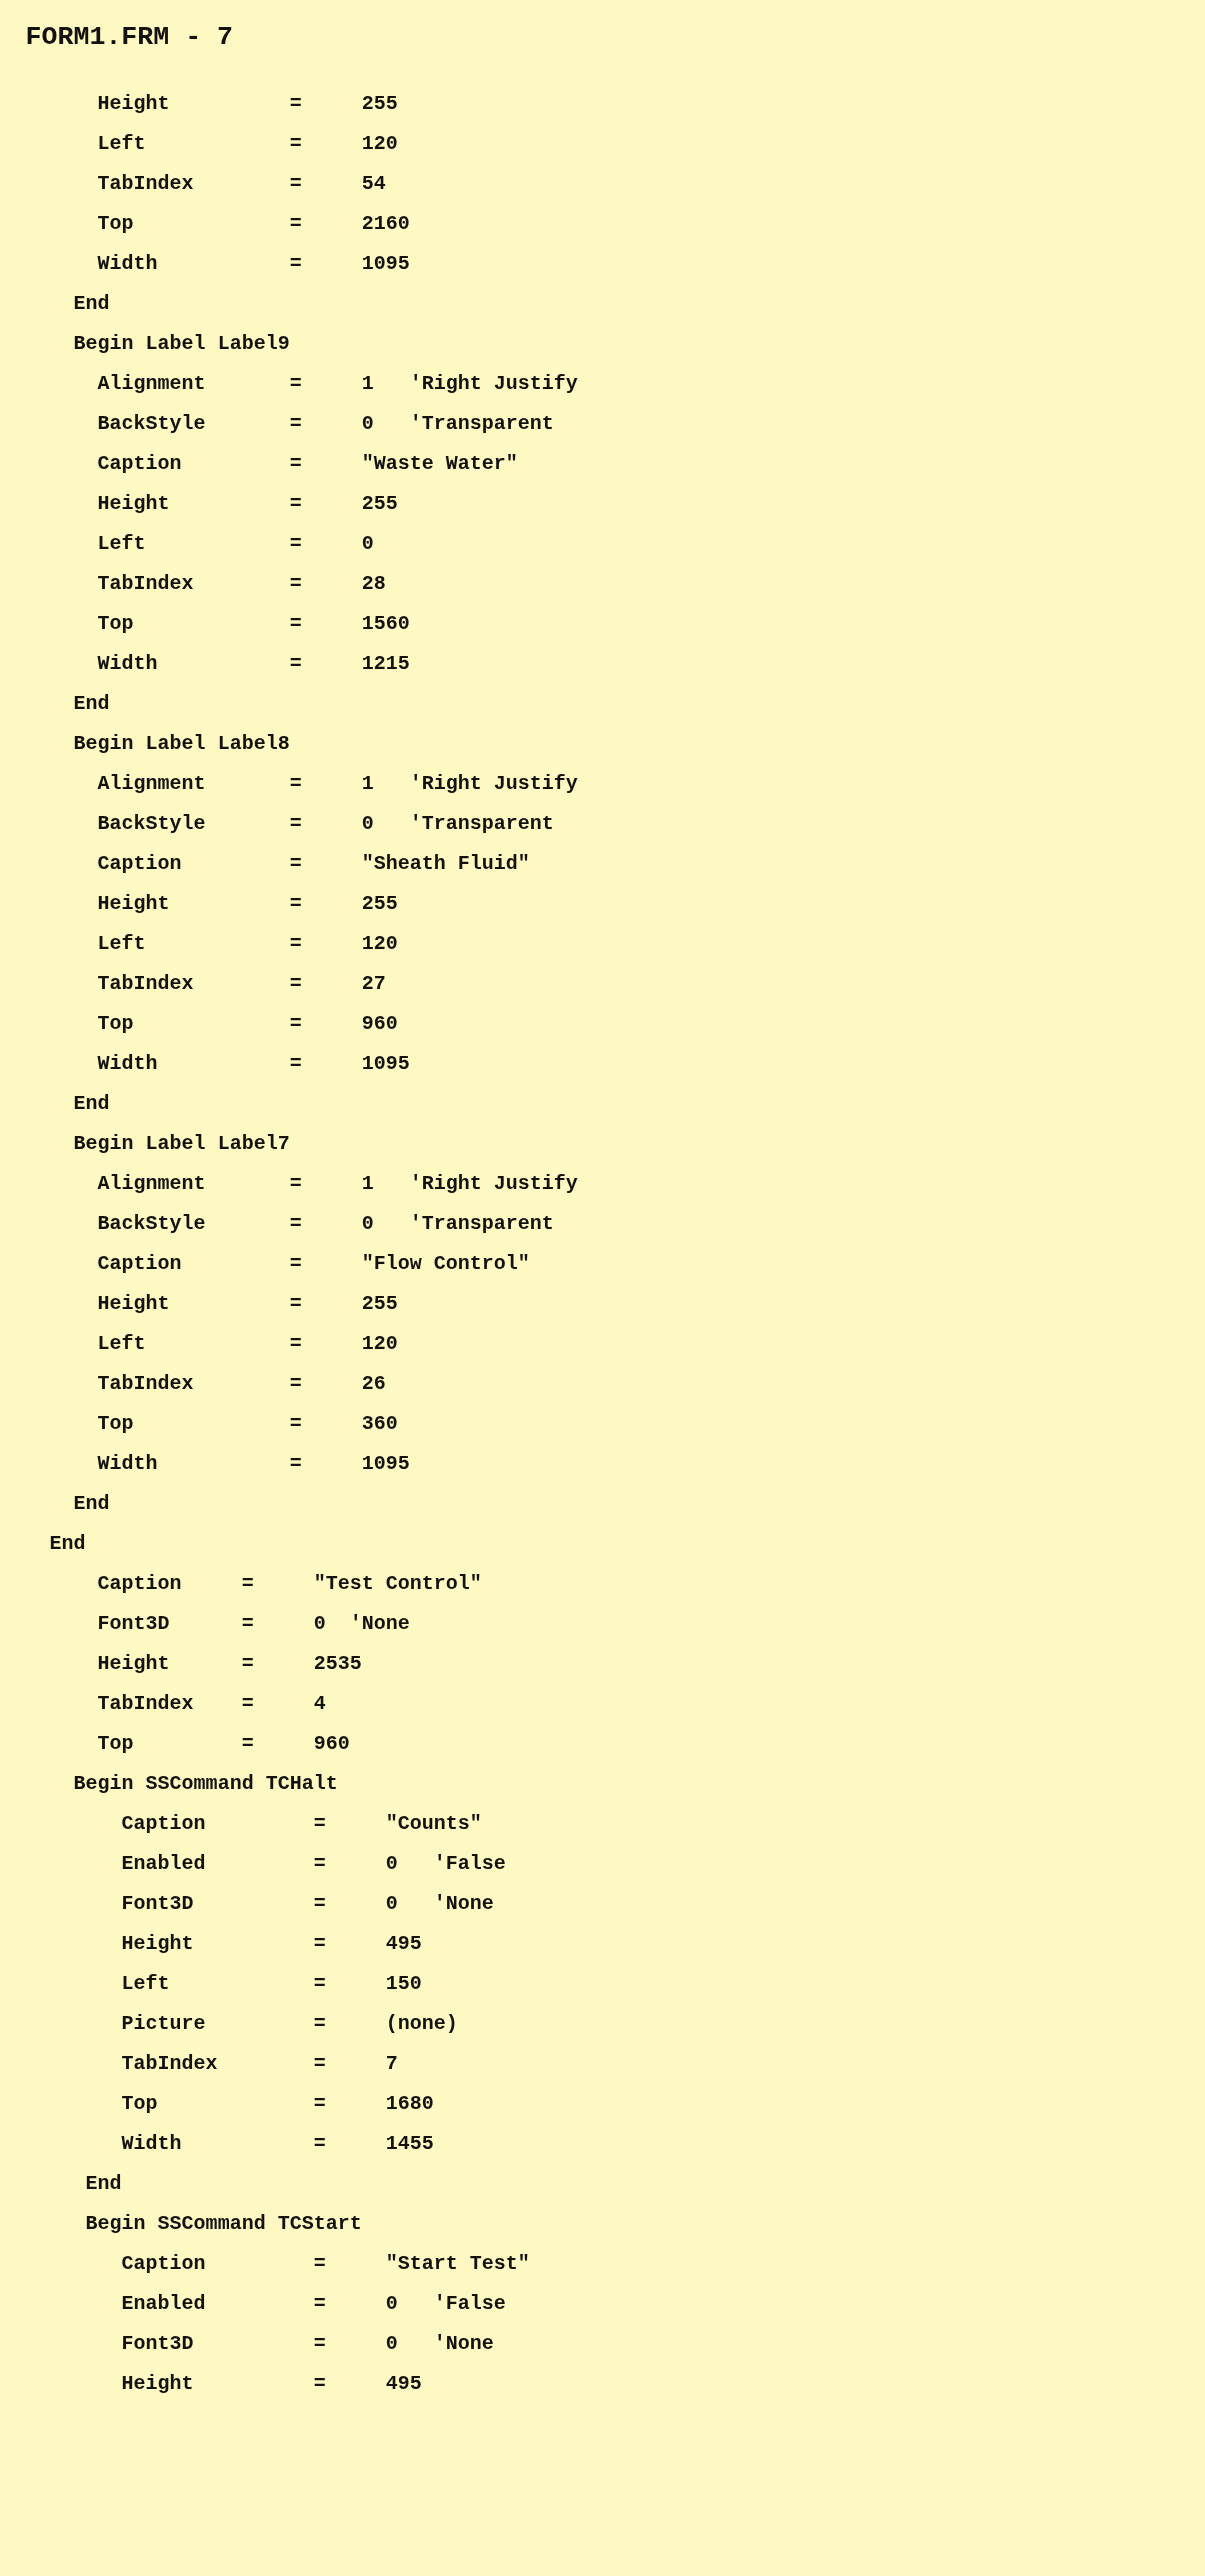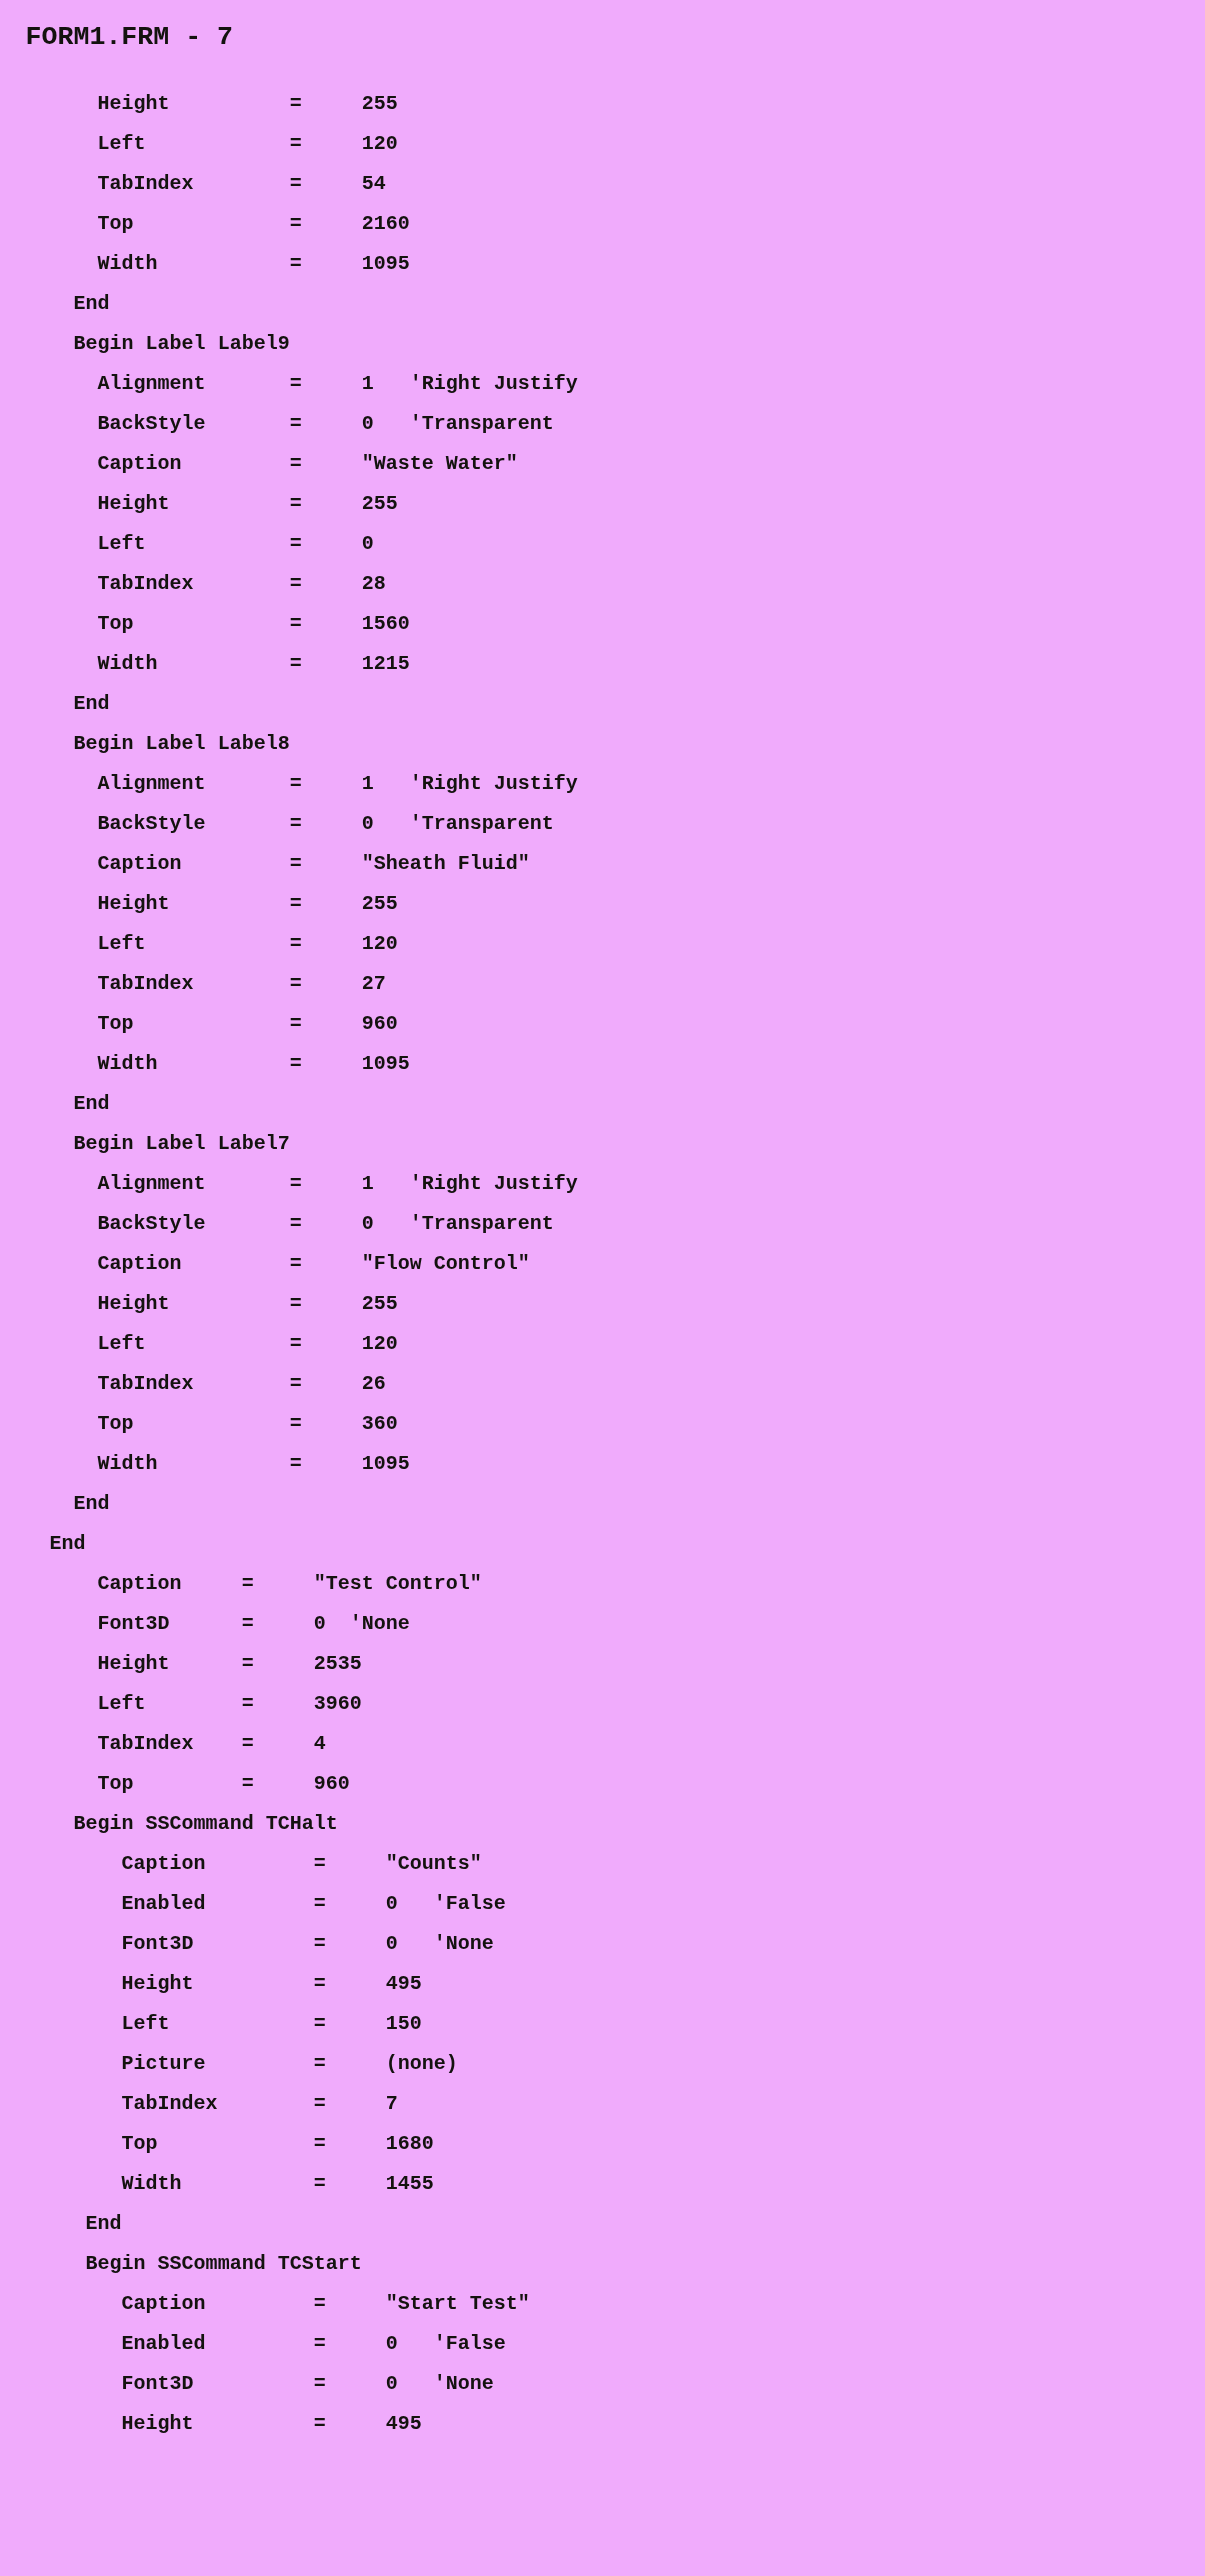--- a/index.html
+++ b/index.html
@@ -17,7 +17,7 @@
     width: 100%;
     height: 100%;
     padding: 17.7px 15.7px 0 25.6px;
-    background: #f0abfc;
+    background: #fef9c3;
   }
   .header-line {
     font-family: "Liberation Mono", "DejaVu Sans Mono", monospace;

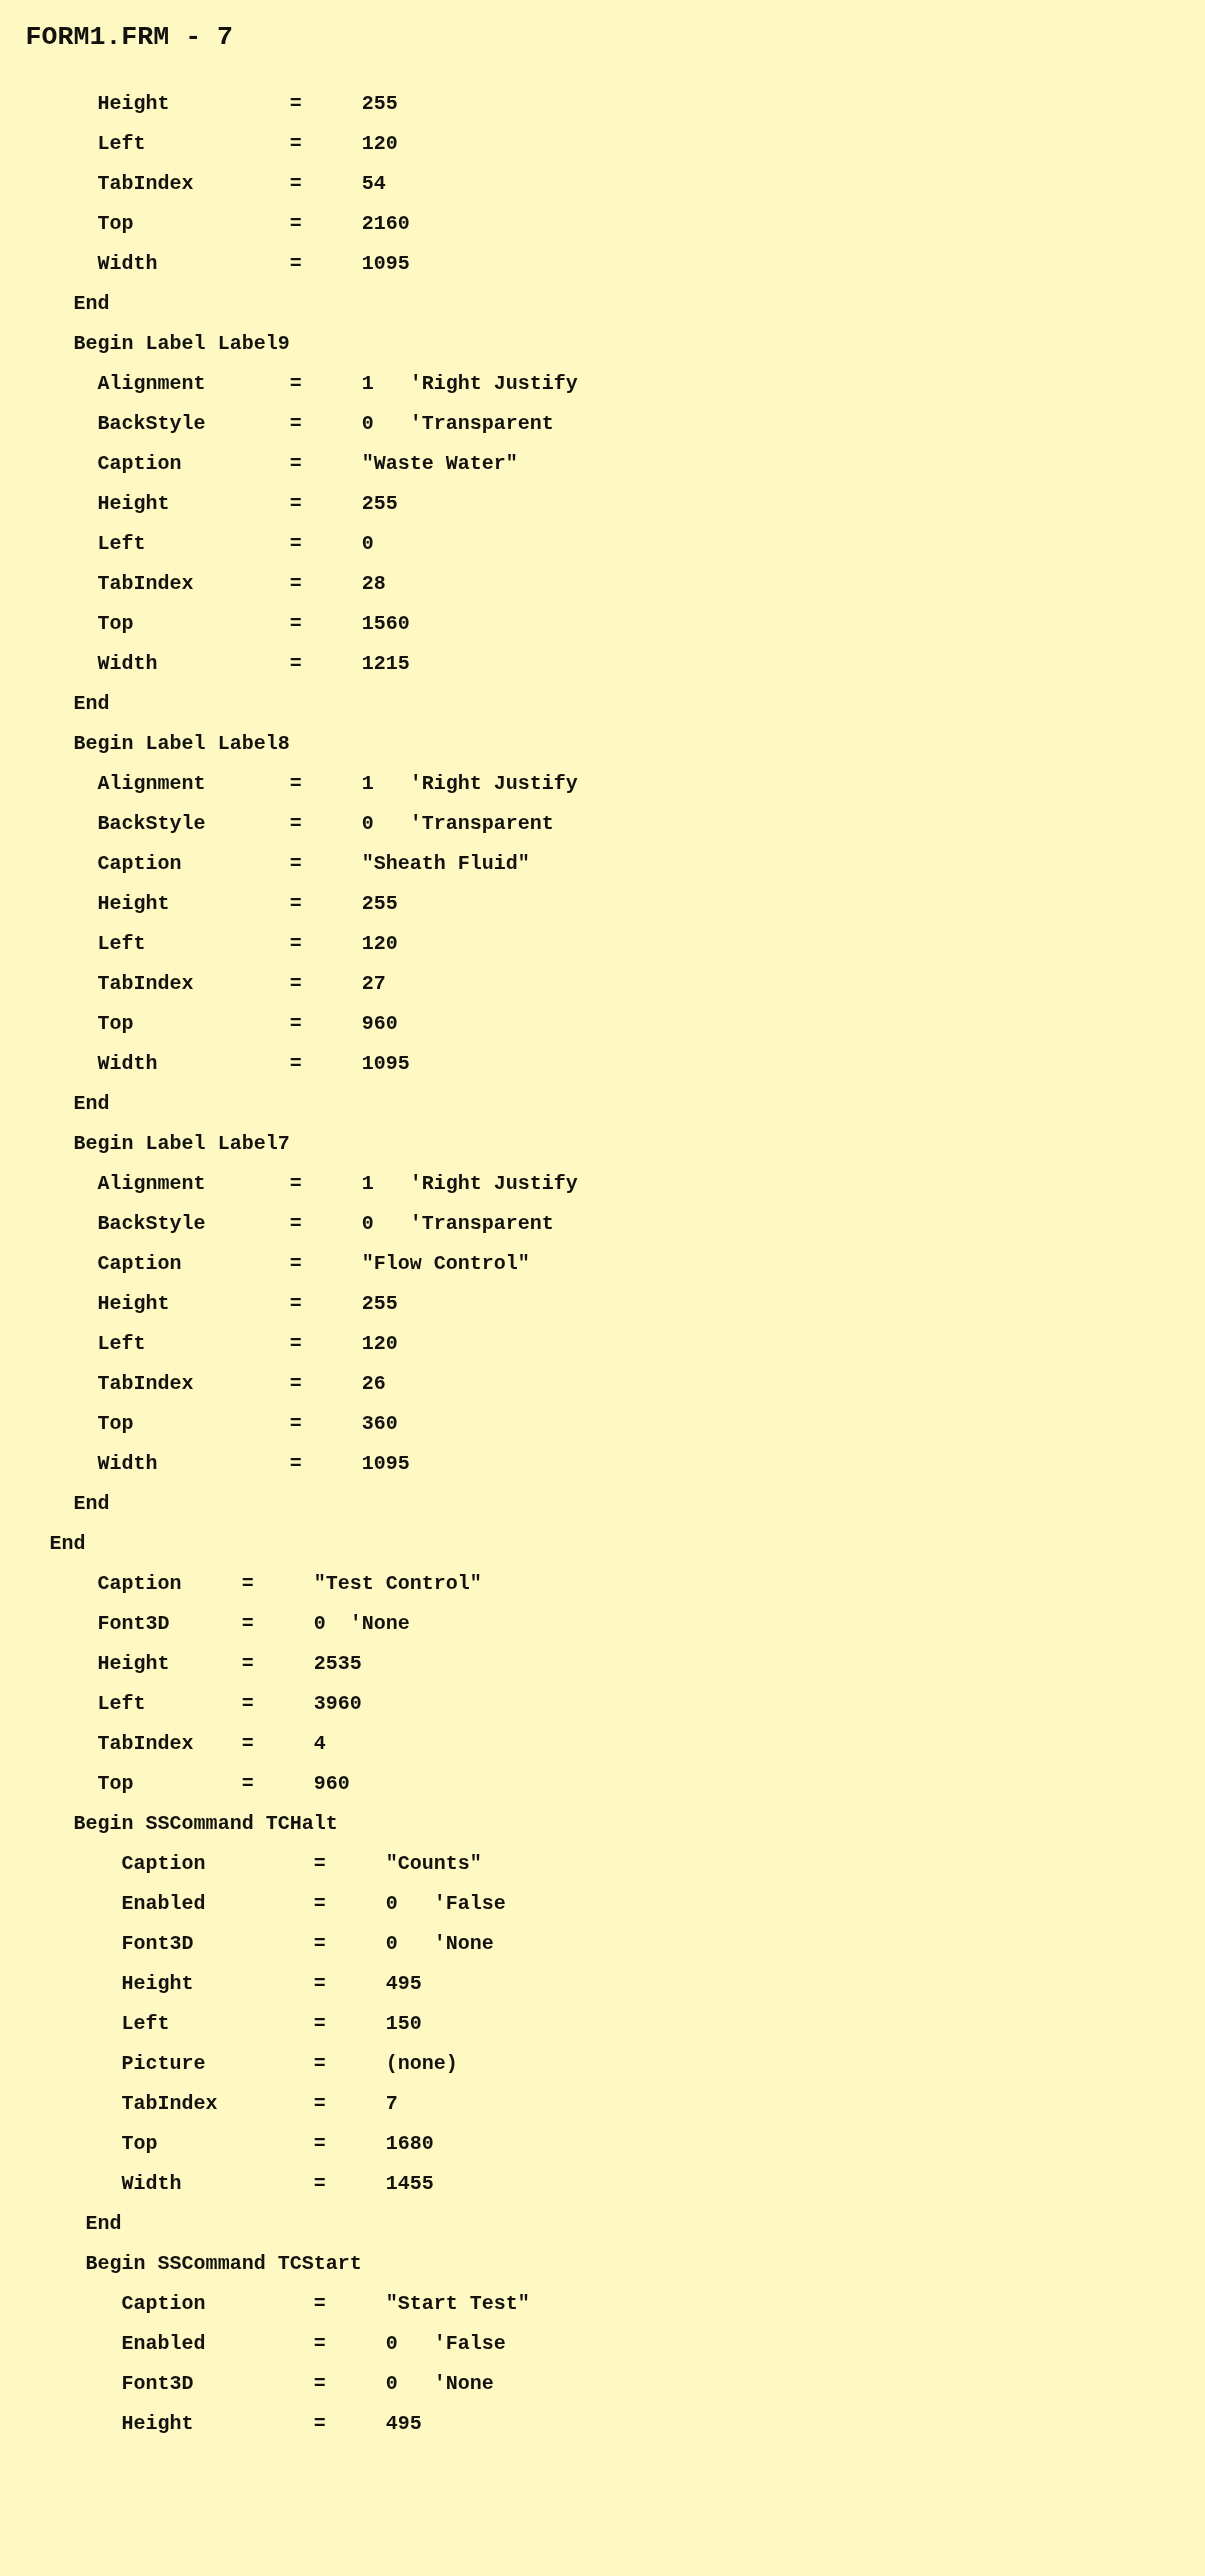--- a/index.html
+++ b/index.html
@@ -86,7 +86,6 @@
       <div class="code-line">      Caption     =     "Test Control"</div>
       <div class="code-line">      Font3D      =     0  'None</div>
       <div class="code-line">      Height      =     2535</div>
-      <div class="code-line">      Left        =     3960</div>
       <div class="code-line">      TabIndex    =     4</div>
       <div class="code-line">      Top         =     960</div>
       <div class="code-line">    Begin SSCommand TCHalt</div>

